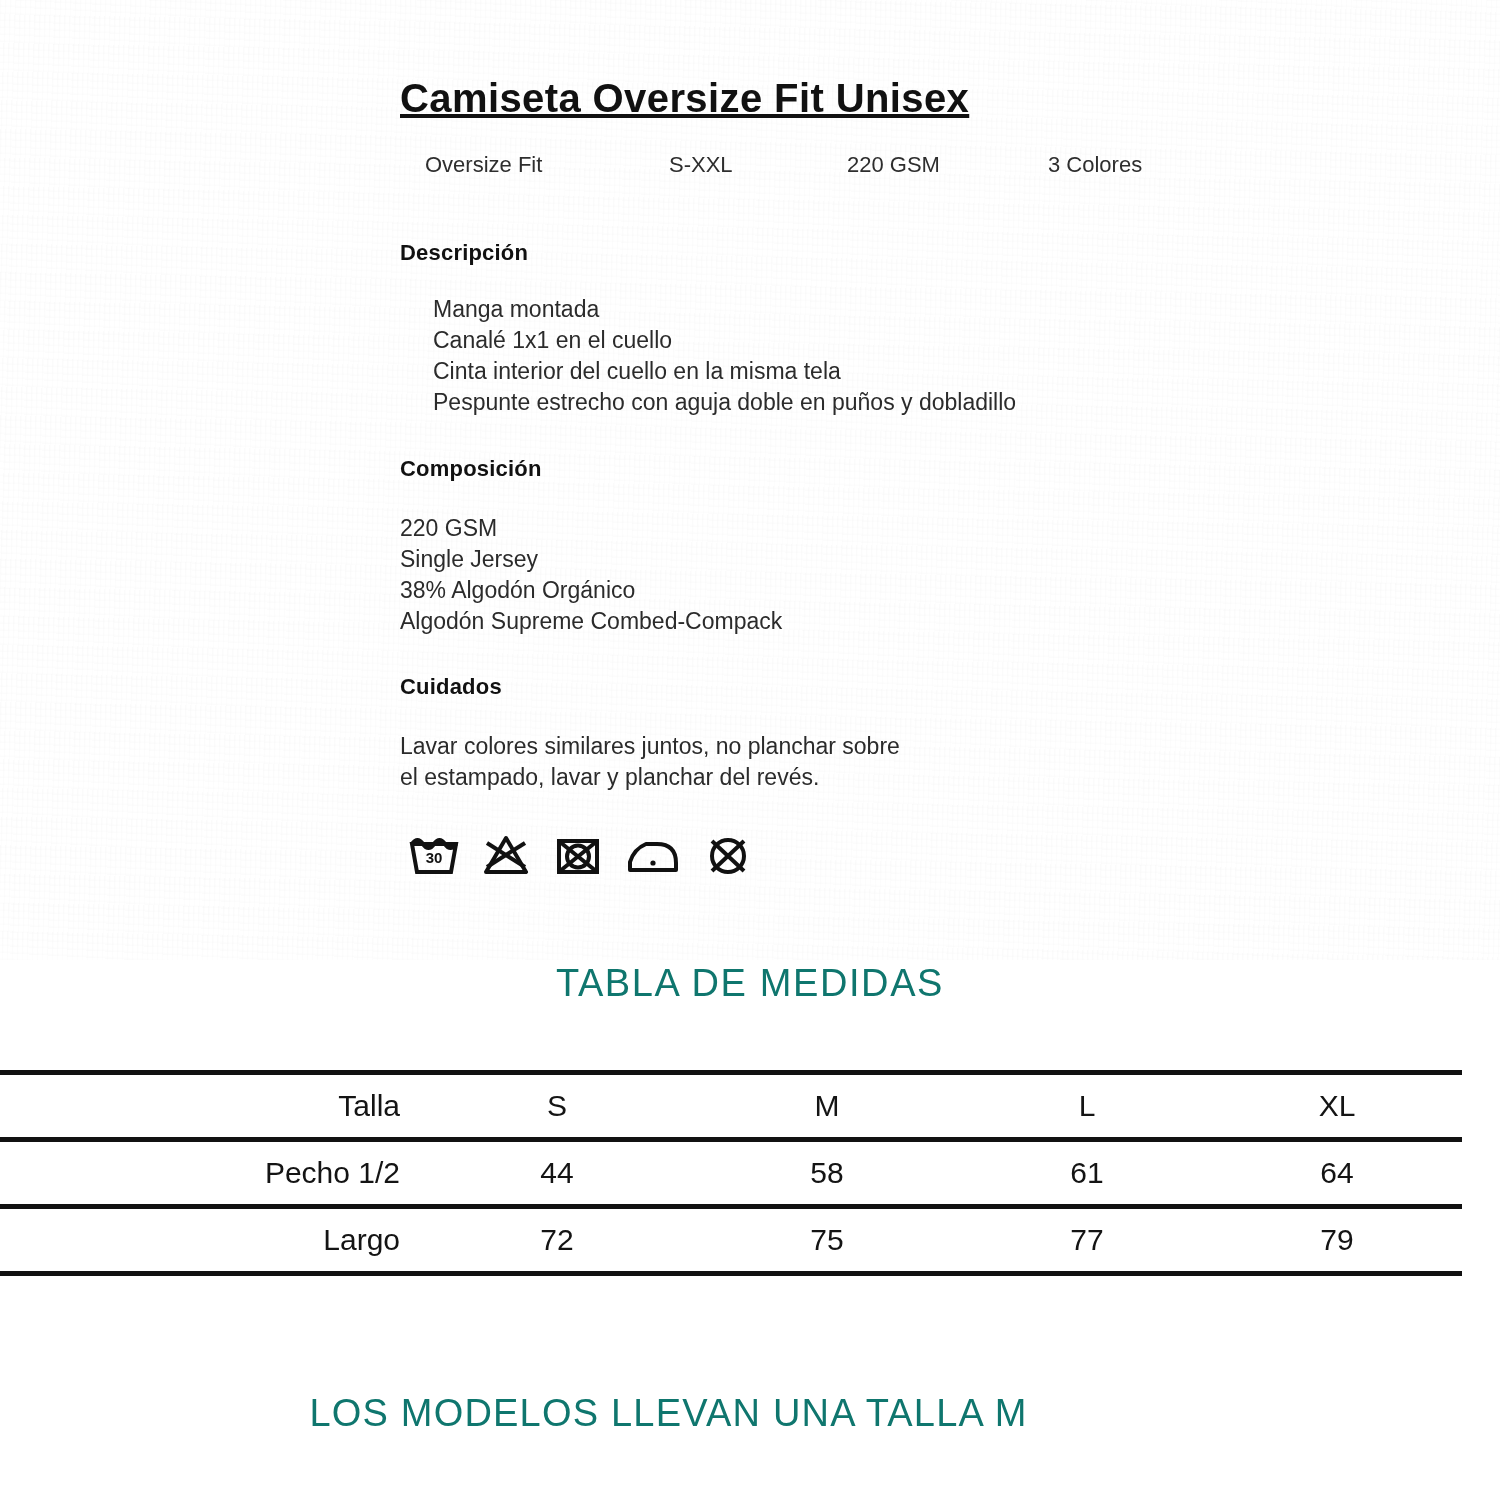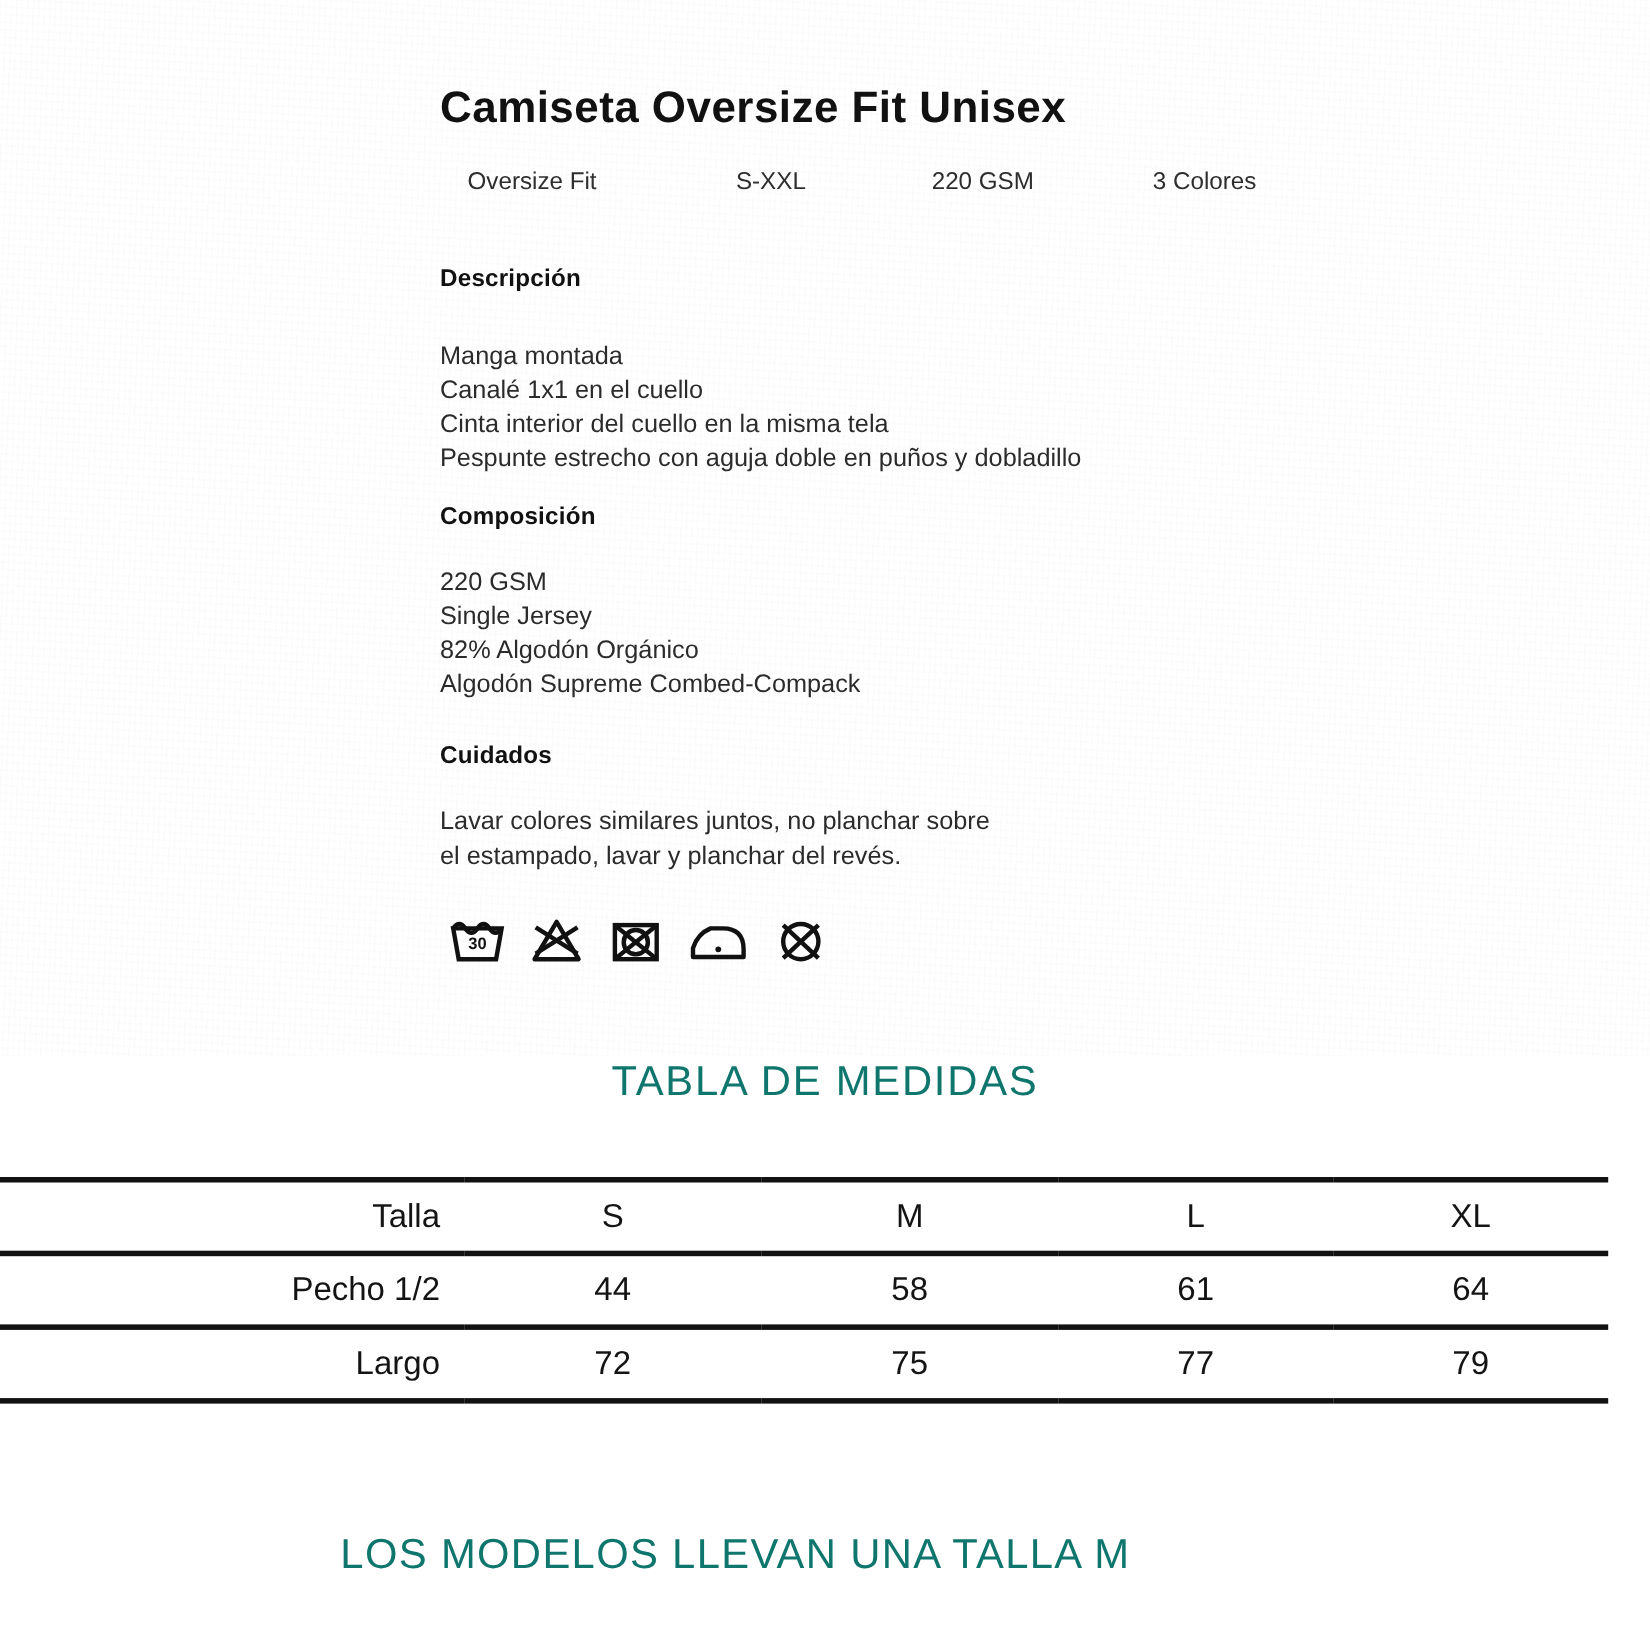--- a/index.html
+++ b/index.html
@@ -47,6 +47,7 @@
     color: #111111;
     top: 76px;
     white-space: nowrap;
+    text-decoration: underline;
   }
 
   .meta-row {

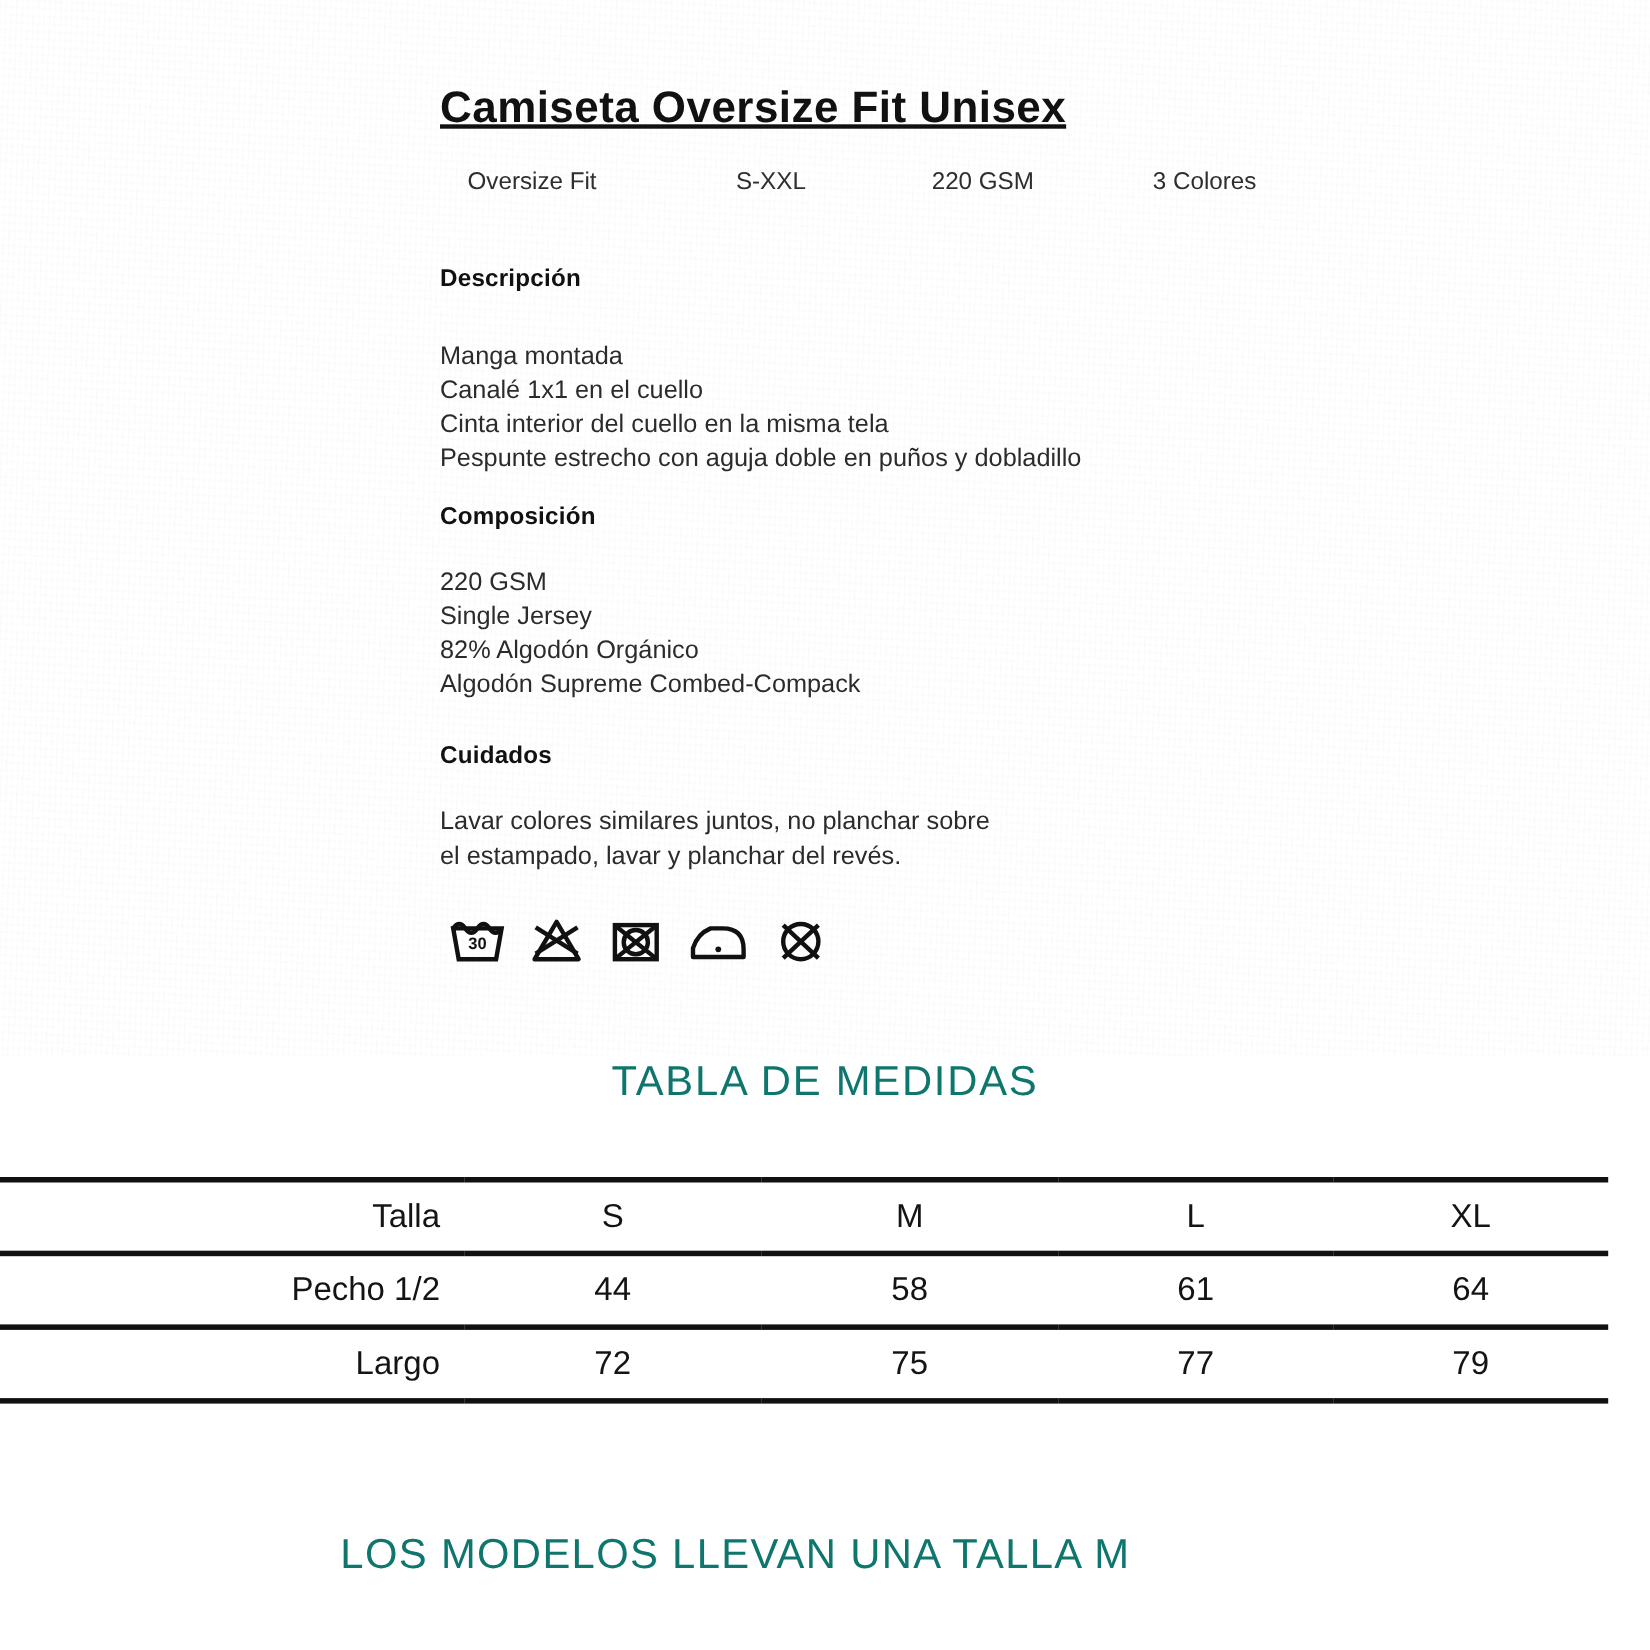--- a/index.html
+++ b/index.html
@@ -81,7 +81,7 @@
 
   
   #descripcion-head { top: 240px; }
-  #descripcion-lines { top: 308px; }
+  #descripcion-lines { top: 294px; margin-left: 33px; }
   #composicion-head { top: 456px; }
   #composicion-lines { top: 513px; }
   #cuidados-head { top: 674px; }

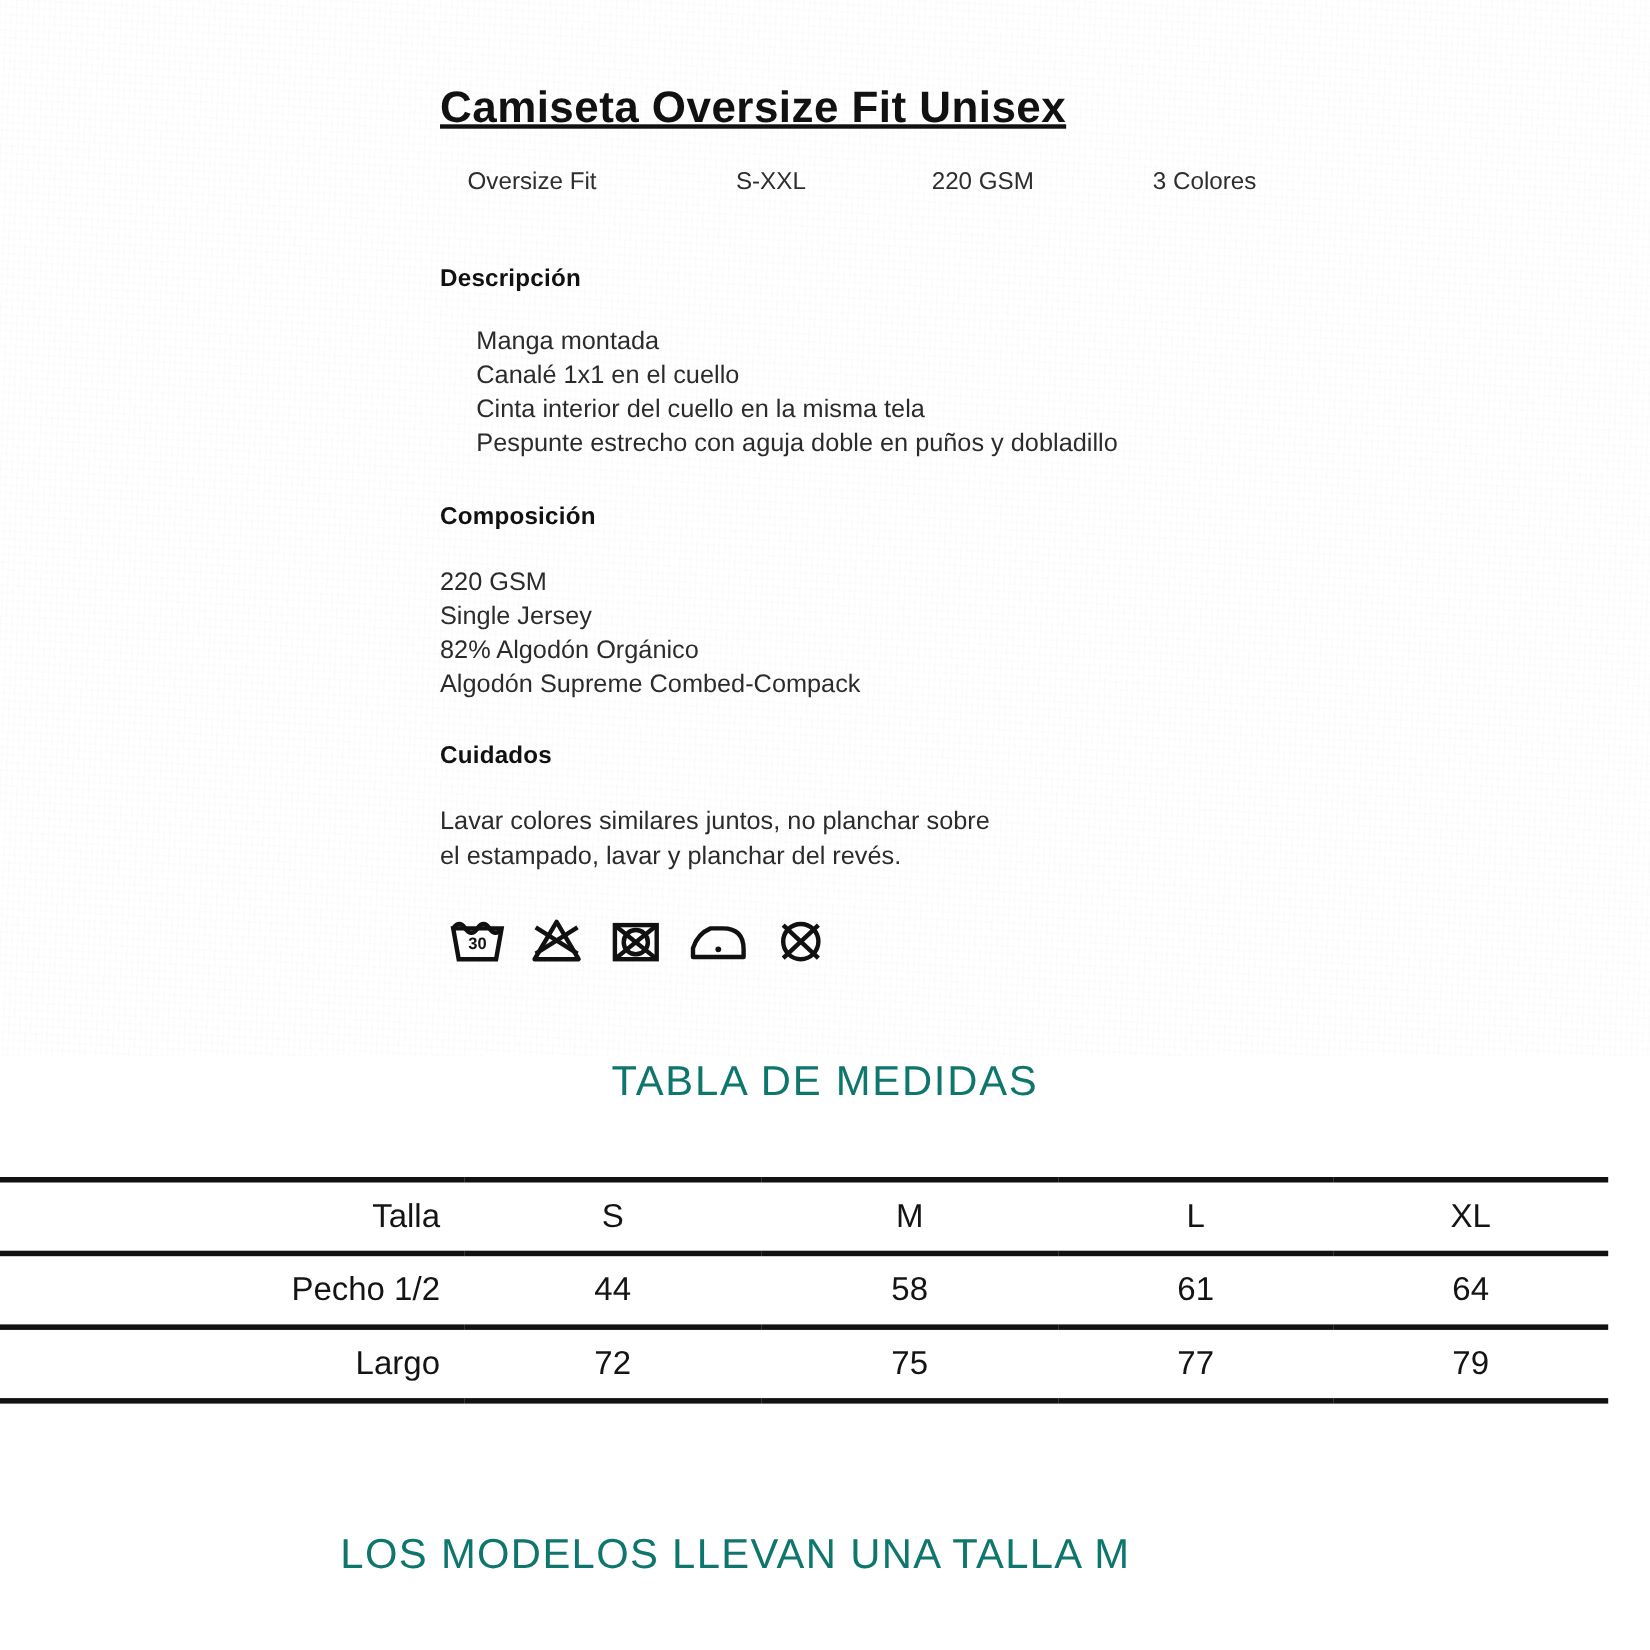--- a/index.html
+++ b/index.html
@@ -182,7 +182,7 @@
   <div class="block body-lines" id="composicion-lines">
     <p>220 GSM</p>
     <p>Single Jersey</p>
-    <p>82% Algodón Orgánico</p>
+    <p>38% Algodón Orgánico</p>
     <p>Algodón Supreme Combed-Compack</p>
   </div>
 

